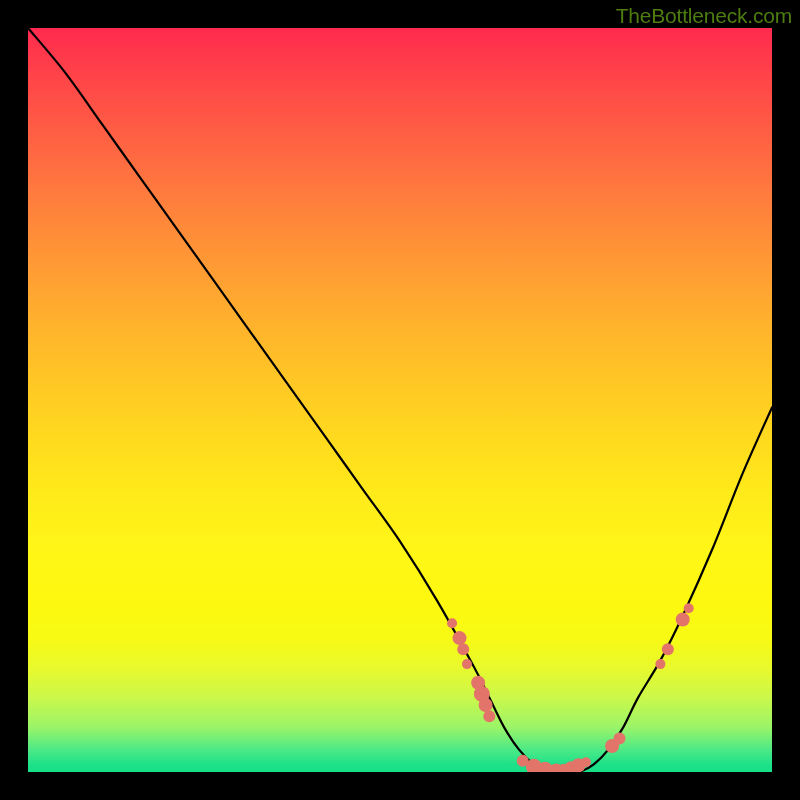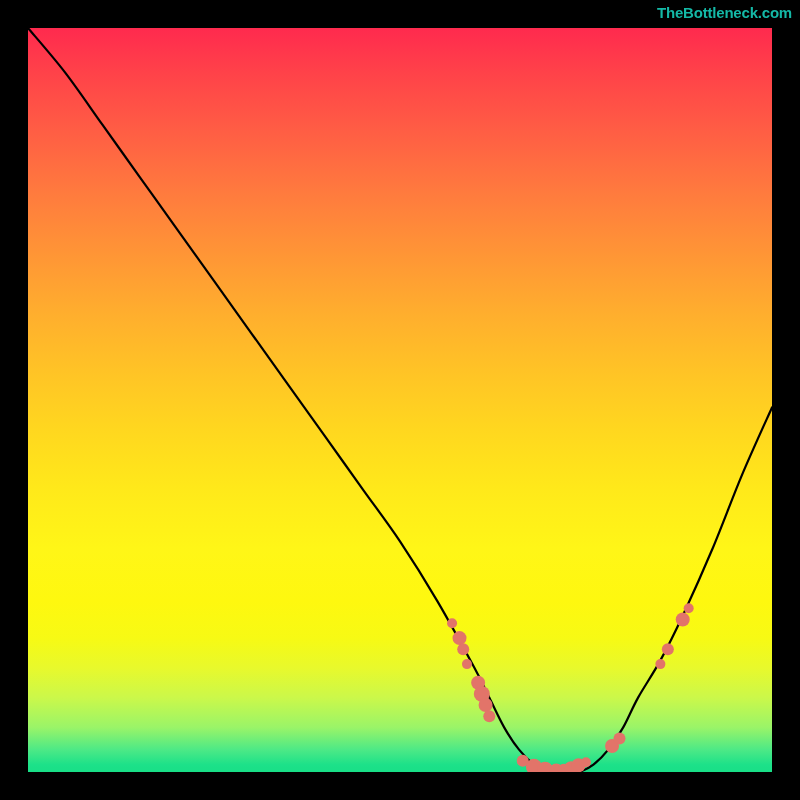--- a/index.html
+++ b/index.html
@@ -20,9 +20,9 @@
     position: absolute;
     top: 4px;
     right: 8px;
-    color: #14b8a6;
-    font-size: 15px;
-    font-weight: 700;
+    color: #4d7c0f;
+    font-size: 21px;
+    font-weight: 400;
     z-index: 10;
     letter-spacing: -0.2px;
   }

